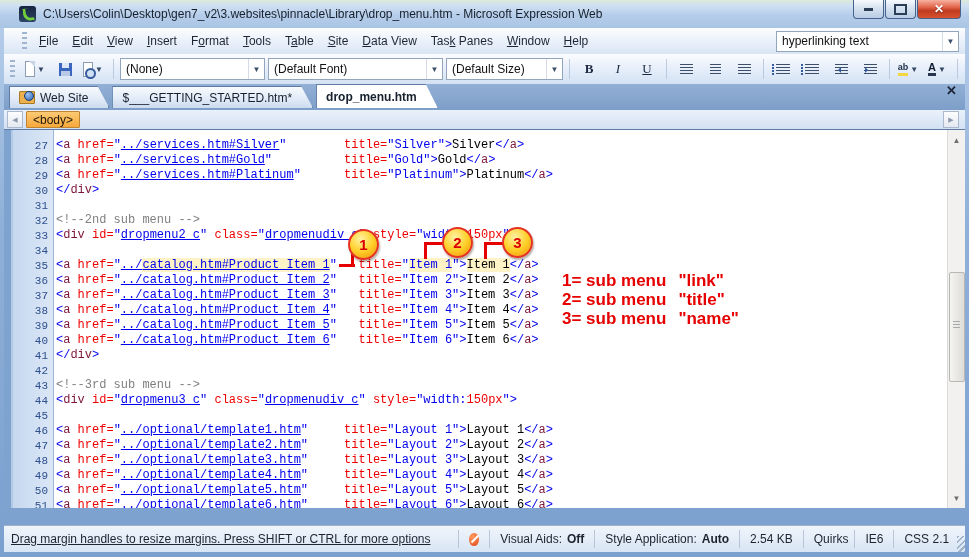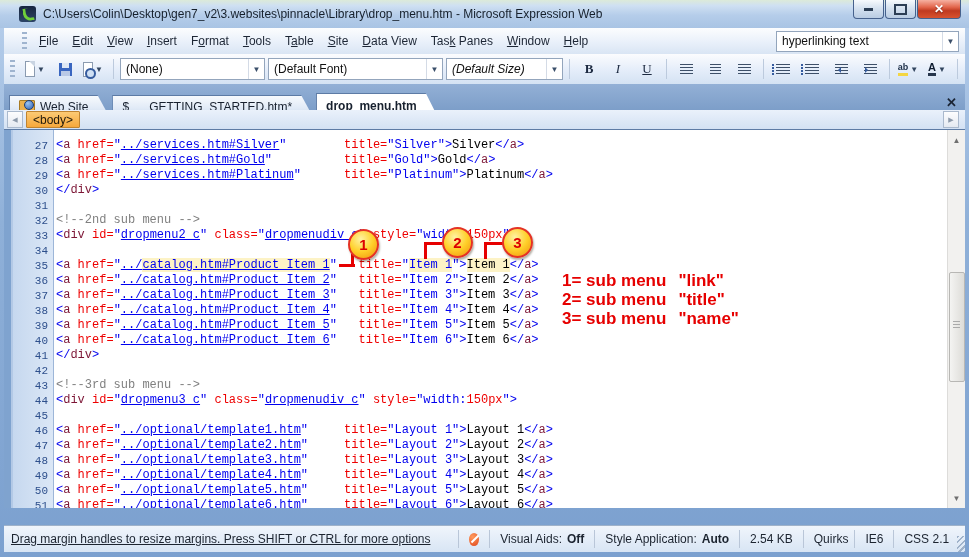--- a/index.html
+++ b/index.html
@@ -200,7 +200,7 @@
         <span>(Default Font)</span>
         <span class="caret">▼</span>
       </div>
-    <div class="combo" style="width:110px;font-style:italic;">
+    <div class="combo" style="width:110px;">
         <span>(Default Size)</span>
         <span class="caret">▼</span>
       </div>

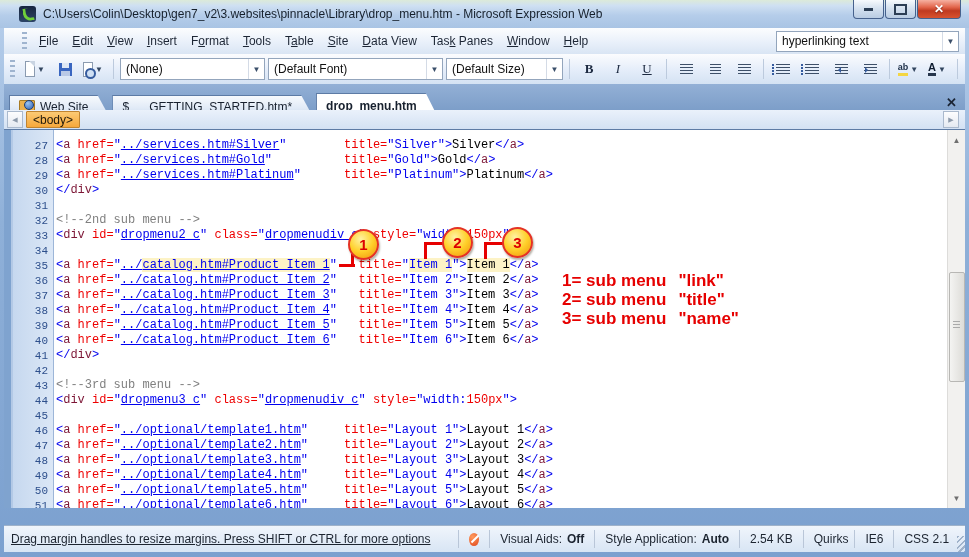--- a/index.html
+++ b/index.html
@@ -59,7 +59,7 @@
   .combo{height:20px;background:#fff;border:1px solid #93a5bc;display:flex;align-items:center;font-size:12px;
       color:#111;padding-left:5px;flex:0 0 auto;}
   
-  .tabbar{position:absolute;top:84px;left:4px;right:4px;height:42px;display:flex;align-items:center;
+  .tabbar{position:absolute;top:84px;left:4px;right:4px;height:42px;display:flex;align-items:flex-start;
       background:linear-gradient(#93b0d6,#6f93c1);padding-left:5px;}
   .tab{height:21px;display:flex;align-items:center;font-size:12px;color:#17202e;padding:0 20px 0 9px;margin-right:3px;
       background:linear-gradient(#f7fafd,#e2ebf7 55%,#ccdbee);border:1px solid #5d7ba5;border-bottom:none;

